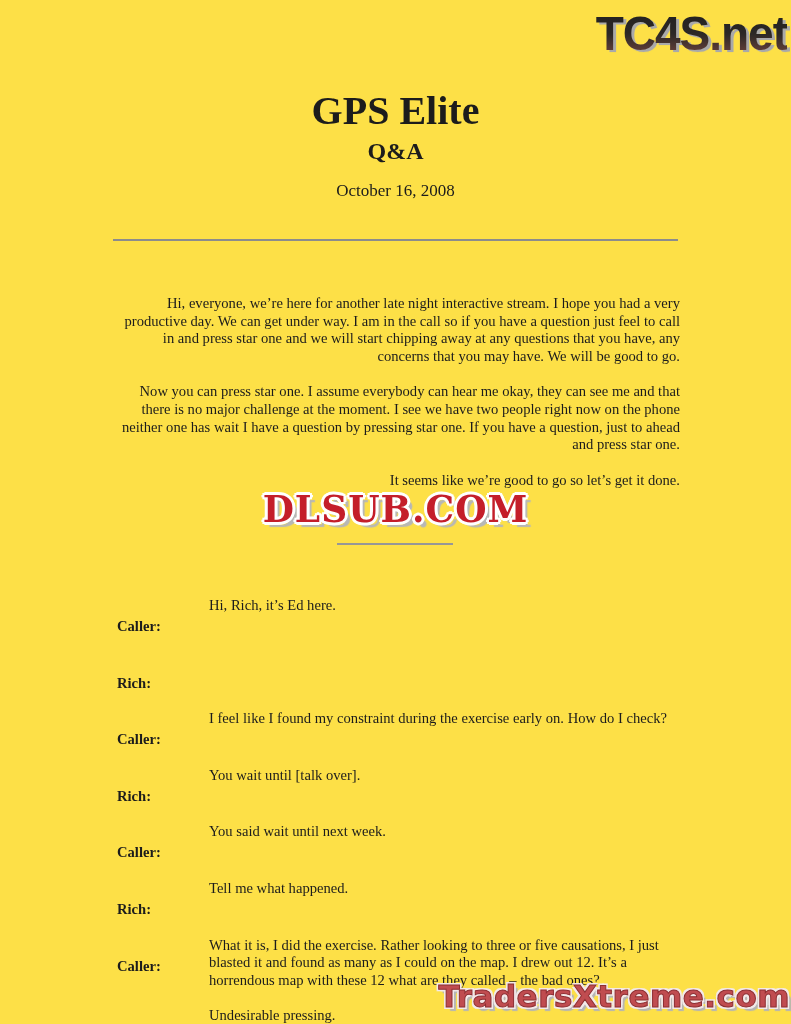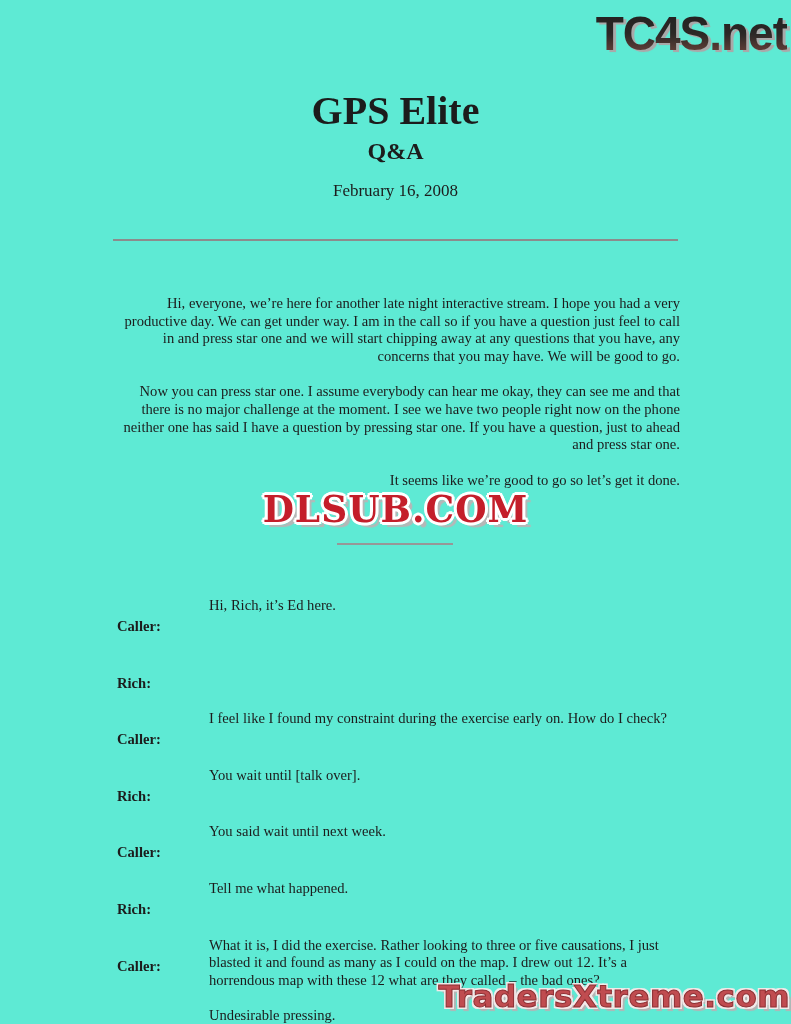--- a/index.html
+++ b/index.html
@@ -8,7 +8,7 @@
     position: relative;
     width: 791px;
     height: 1024px;
-    background: #5eead4;
+    background: #fde047;
     overflow: hidden;
     font-family: "Liberation Serif", serif;
     color: #1c1c1c;

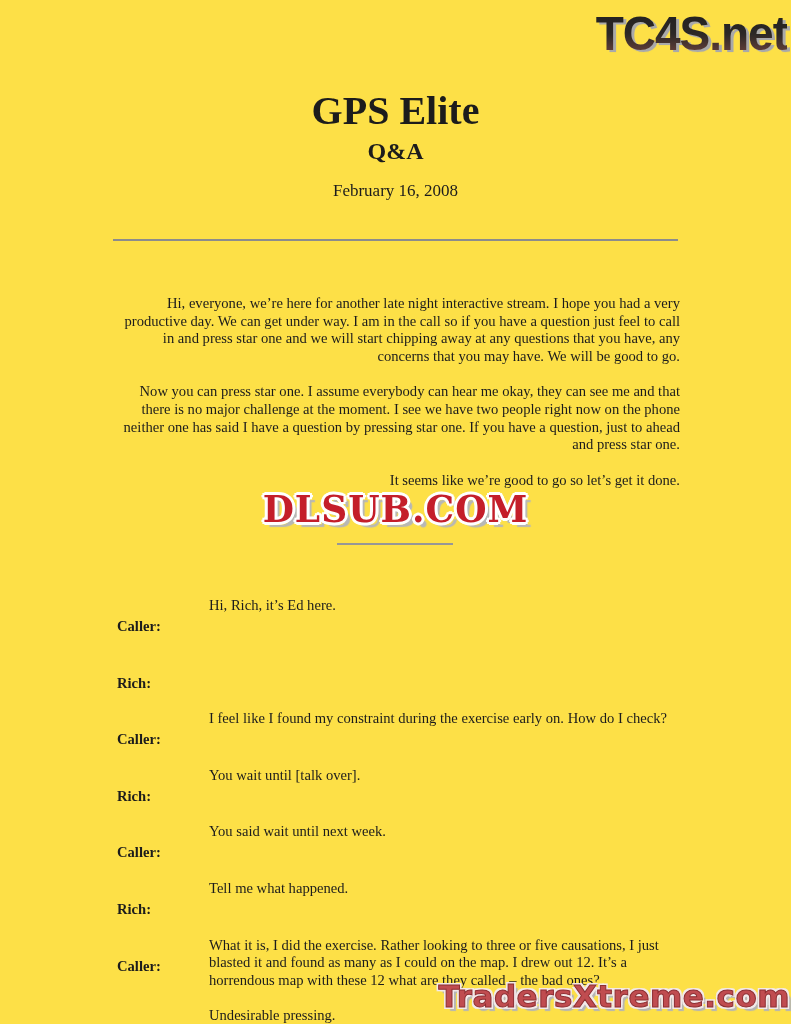--- a/index.html
+++ b/index.html
@@ -134,7 +134,7 @@
   <div class="title-block">
     <div class="title-main">GPS Elite</div>
     <div class="title-sub">Q&amp;A</div>
-    <div class="title-date">February 16, 2008</div>
+    <div class="title-date">October 16, 2008</div>
   </div>
 
   <div class="rule-wide"></div>

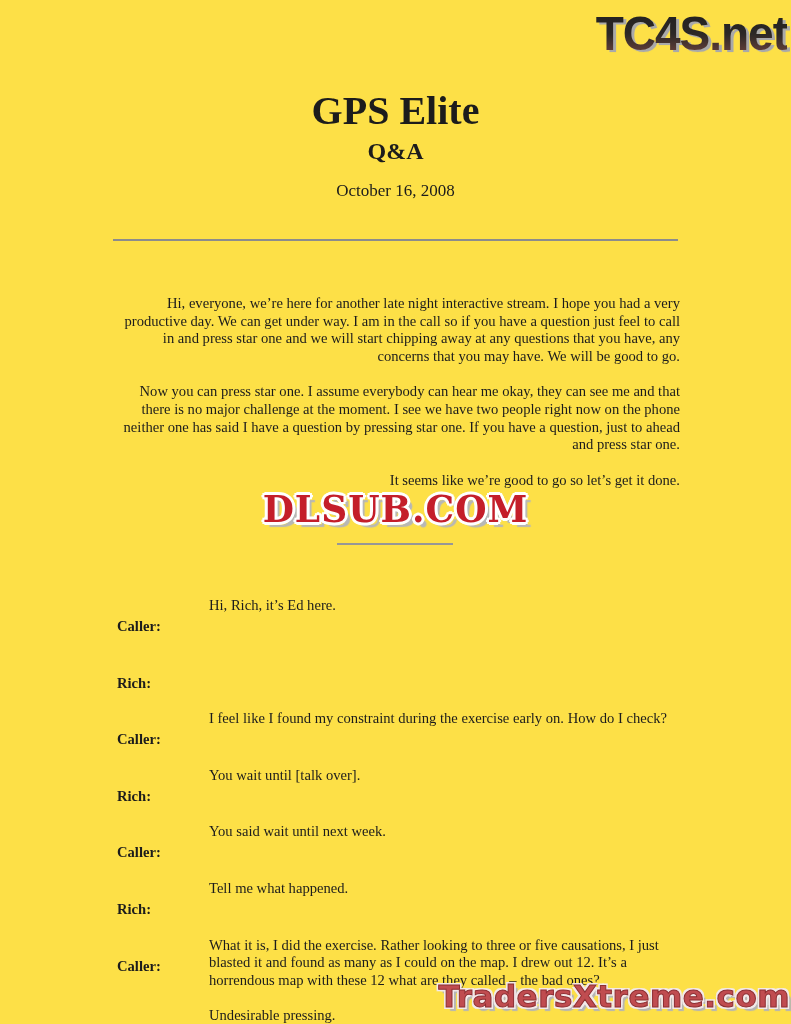--- a/index.html
+++ b/index.html
@@ -141,7 +141,7 @@
 
   <div class="intro">
     <p>Hi, everyone, we’re here for another late night interactive stream. I hope you had a very productive day. We can get under way. I am in the call so if you have a question just feel to call in and press star one and we will start chipping away at any questions that you have, any concerns that you may have. We will be good to go.</p>
-    <p>Now you can press star one. I assume everybody can hear me okay, they can see me and that there is no major challenge at the moment. I see we have two people right now on the phone neither one has said I have a question by pressing star one. If you have a question, just to ahead and press star one.</p>
+    <p>Now you can press star one. I assume everybody can hear me okay, they can see me and that there is no major challenge at the moment. I see we have two people right now on the phone neither one has wait I have a question by pressing star one. If you have a question, just to ahead and press star one.</p>
     <p>It seems like we’re good to go so let’s get it done.</p>
   </div>
 

